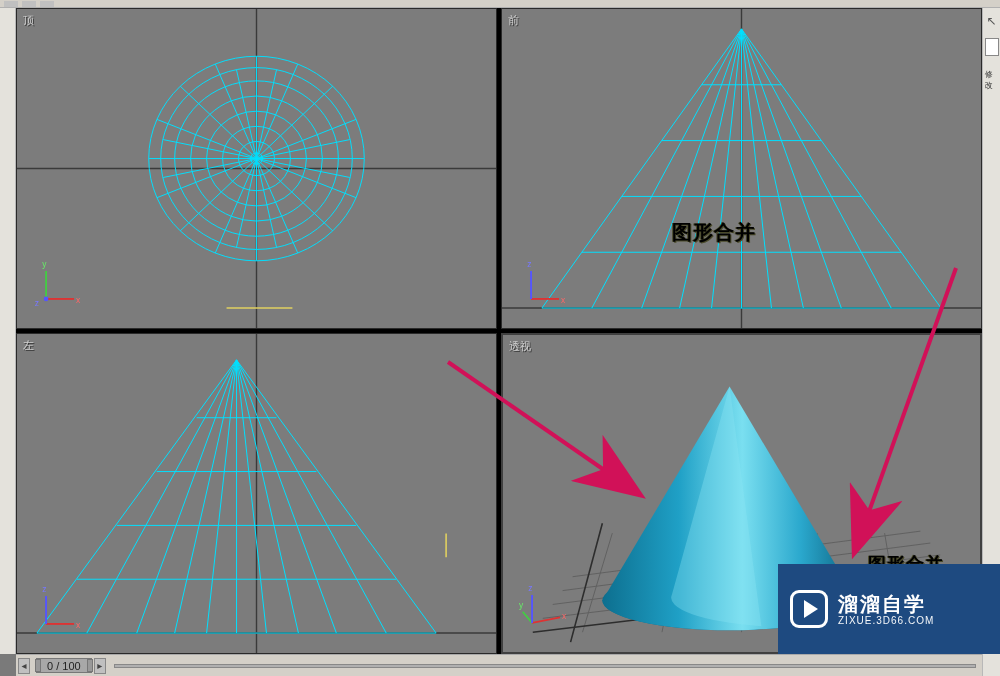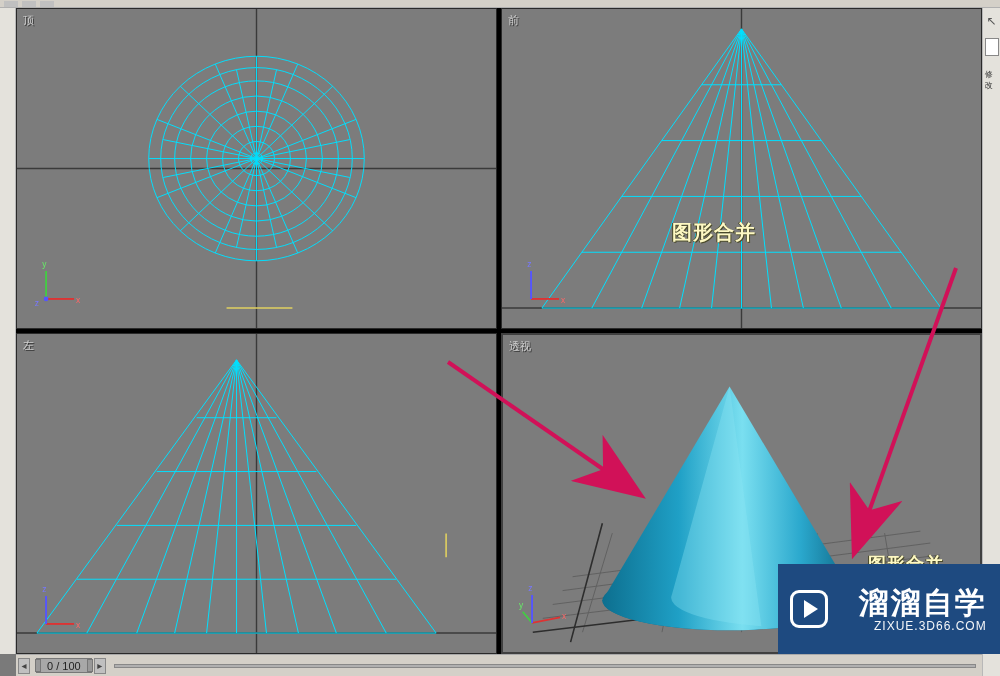--- a/index.html
+++ b/index.html
@@ -49,7 +49,7 @@
   .sel-line { stroke: #e0d060; stroke-width: 1.6; }
 
   .annotation {
-    position: absolute; color: #fef9c3; font-size: 20px; font-weight: 700;
+    position: absolute; color: #000000; font-size: 20px; font-weight: 700;
     text-shadow: 1px 1px 0 #4a4a2a, -1px 0 0 #4a4a2a; letter-spacing: 1px;
   }
 

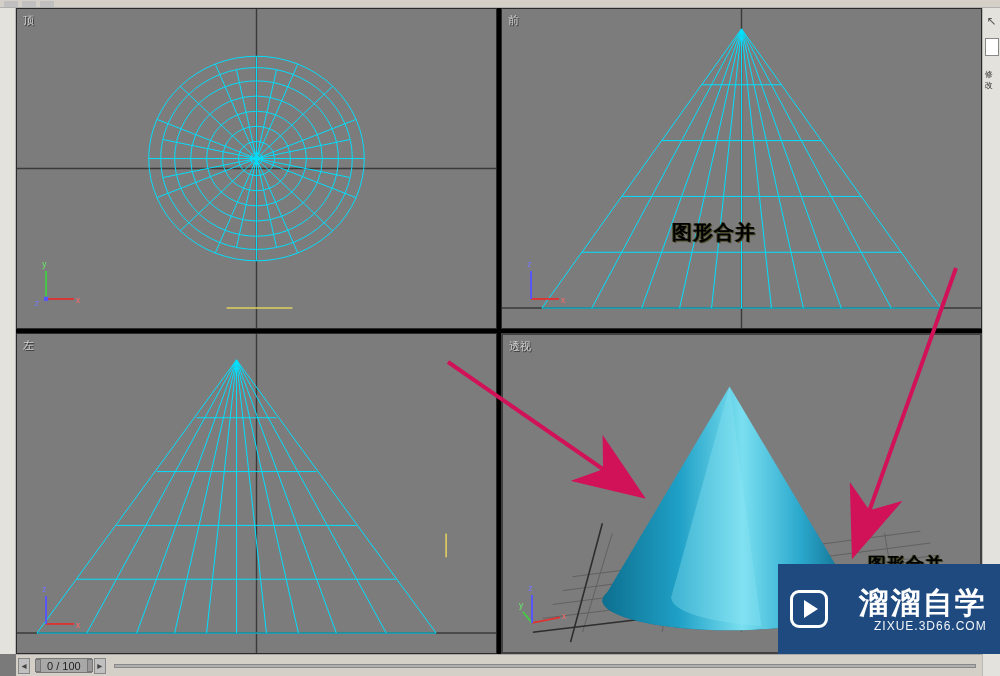--- a/index.html
+++ b/index.html
@@ -64,7 +64,7 @@
   }
   .wm-play::after { content: ""; border-left: 14px solid #fff; border-top: 9px solid transparent; border-bottom: 9px solid transparent; margin-left: 4px; }
   .wm-text { display: flex; flex-direction: column; color: #fff; }
-  .wm-cn { font-size: 30px; font-weight: 700; letter-spacing: 2px; line-height: 1.1; text-align: right; }
+  .wm-cn { font-size: 20px; font-weight: 700; letter-spacing: 2px; line-height: 1.1; }
   .wm-url { font-size: 12px; letter-spacing: 1px; opacity: .95; margin-left: 36px; }
 
   .timeline {

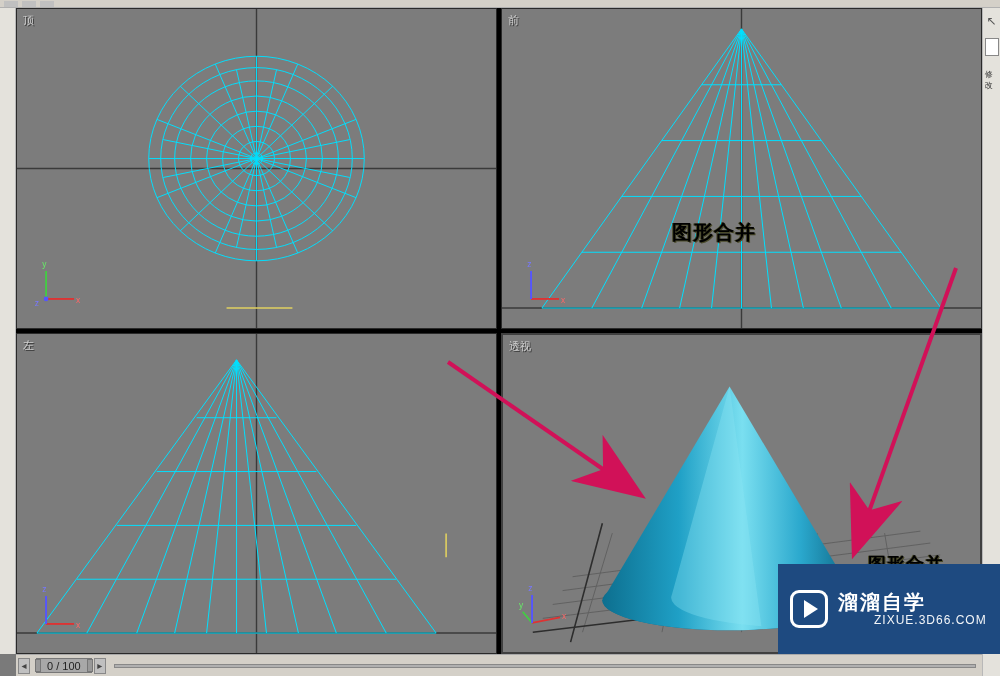--- a/index.html
+++ b/index.html
@@ -65,7 +65,7 @@
   .wm-play::after { content: ""; border-left: 14px solid #fff; border-top: 9px solid transparent; border-bottom: 9px solid transparent; margin-left: 4px; }
   .wm-text { display: flex; flex-direction: column; color: #fff; }
   .wm-cn { font-size: 20px; font-weight: 700; letter-spacing: 2px; line-height: 1.1; }
-  .wm-url { font-size: 12px; letter-spacing: 1px; opacity: .95; margin-left: 36px; }
+  .wm-url { font-size: 10px; letter-spacing: 1px; opacity: .95; }
 
   .timeline {
     position: absolute; left: 16px; right: 18px; bottom: 0; height: 22px;

